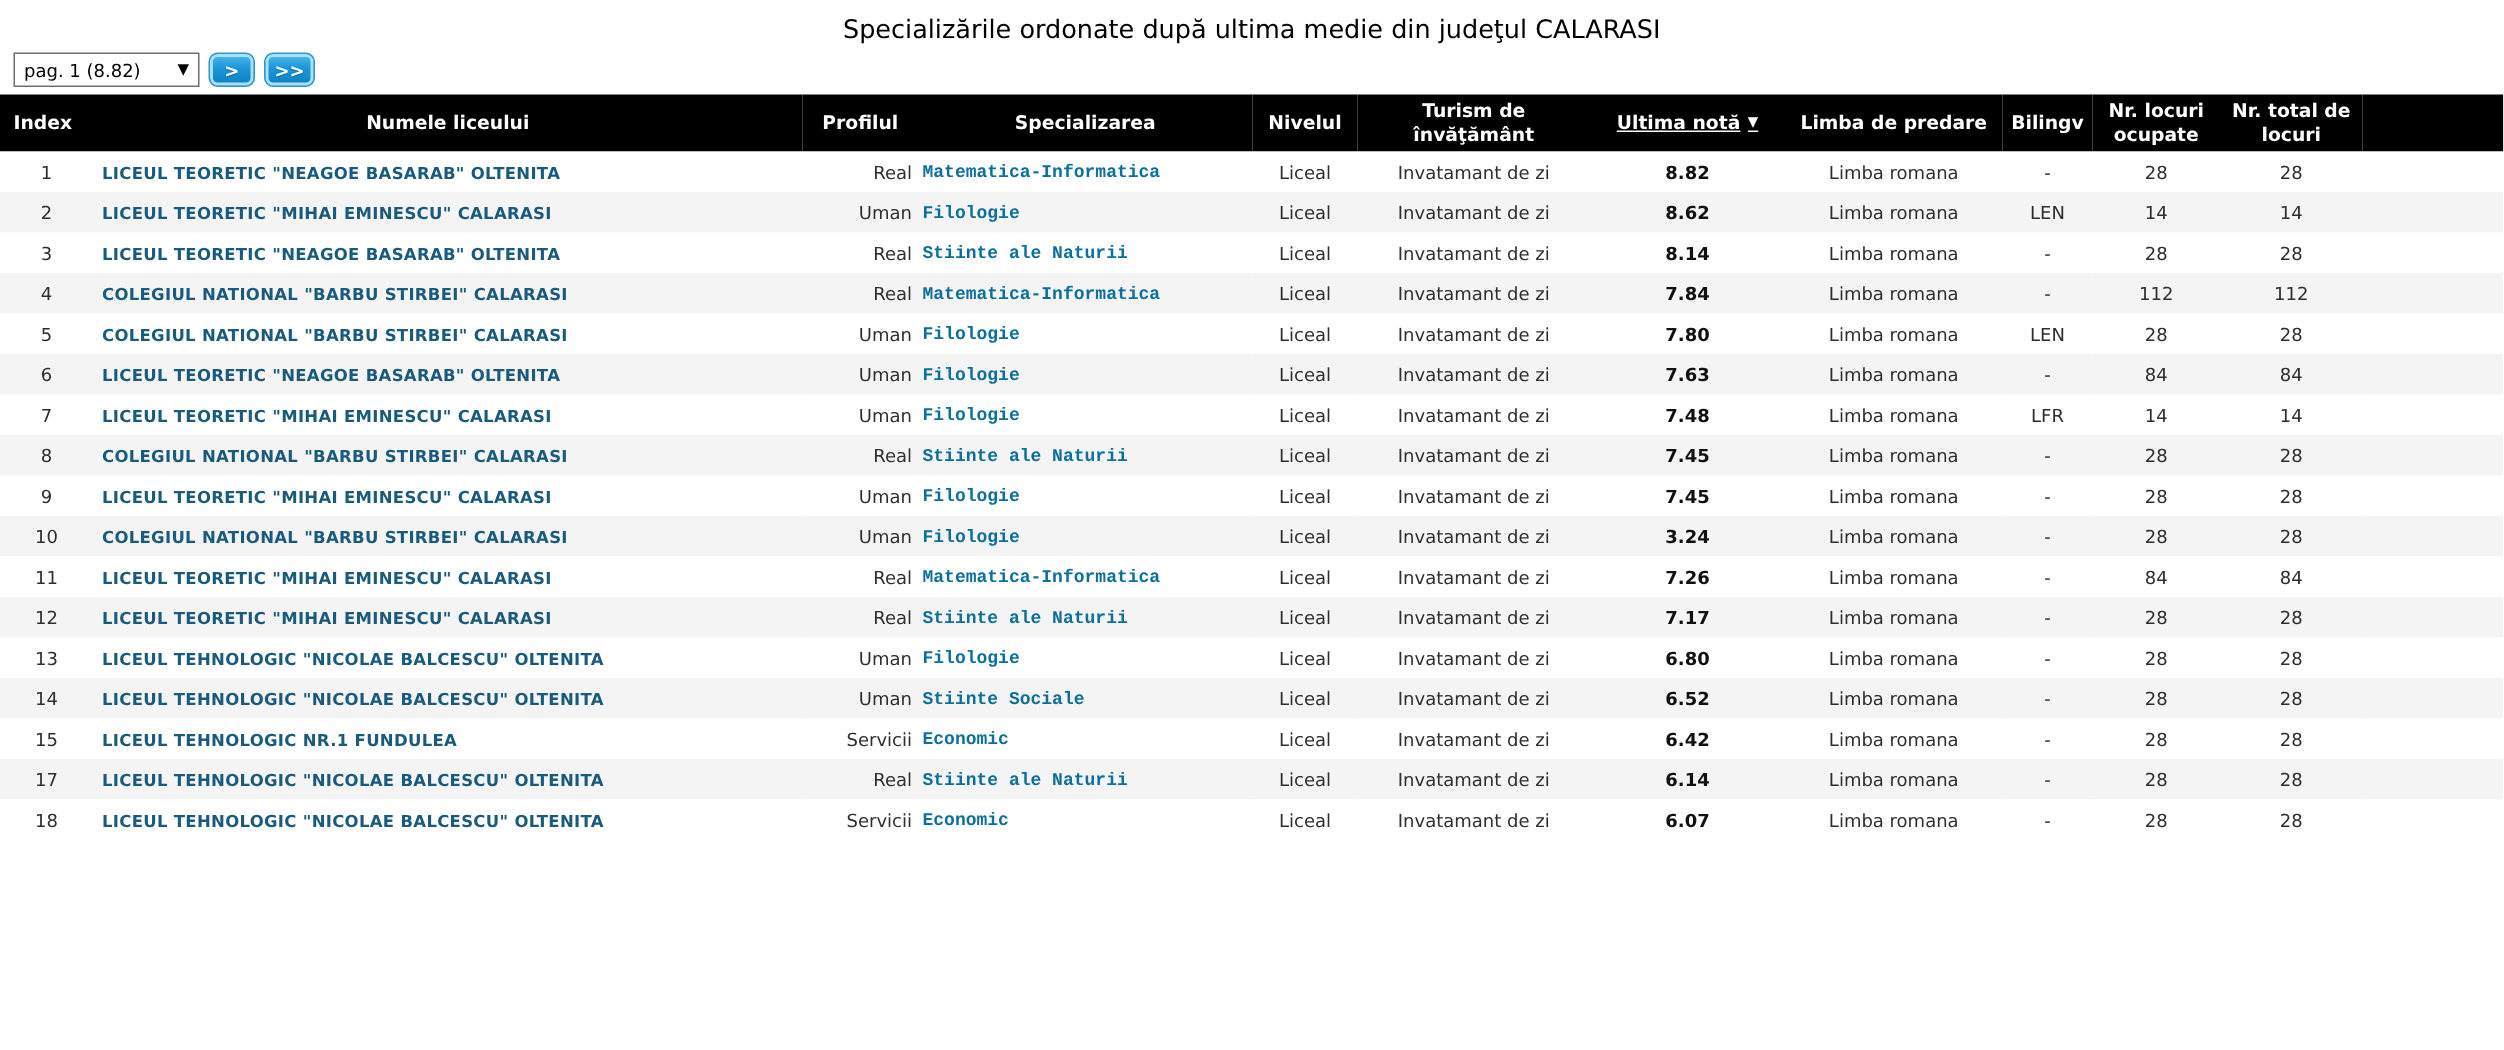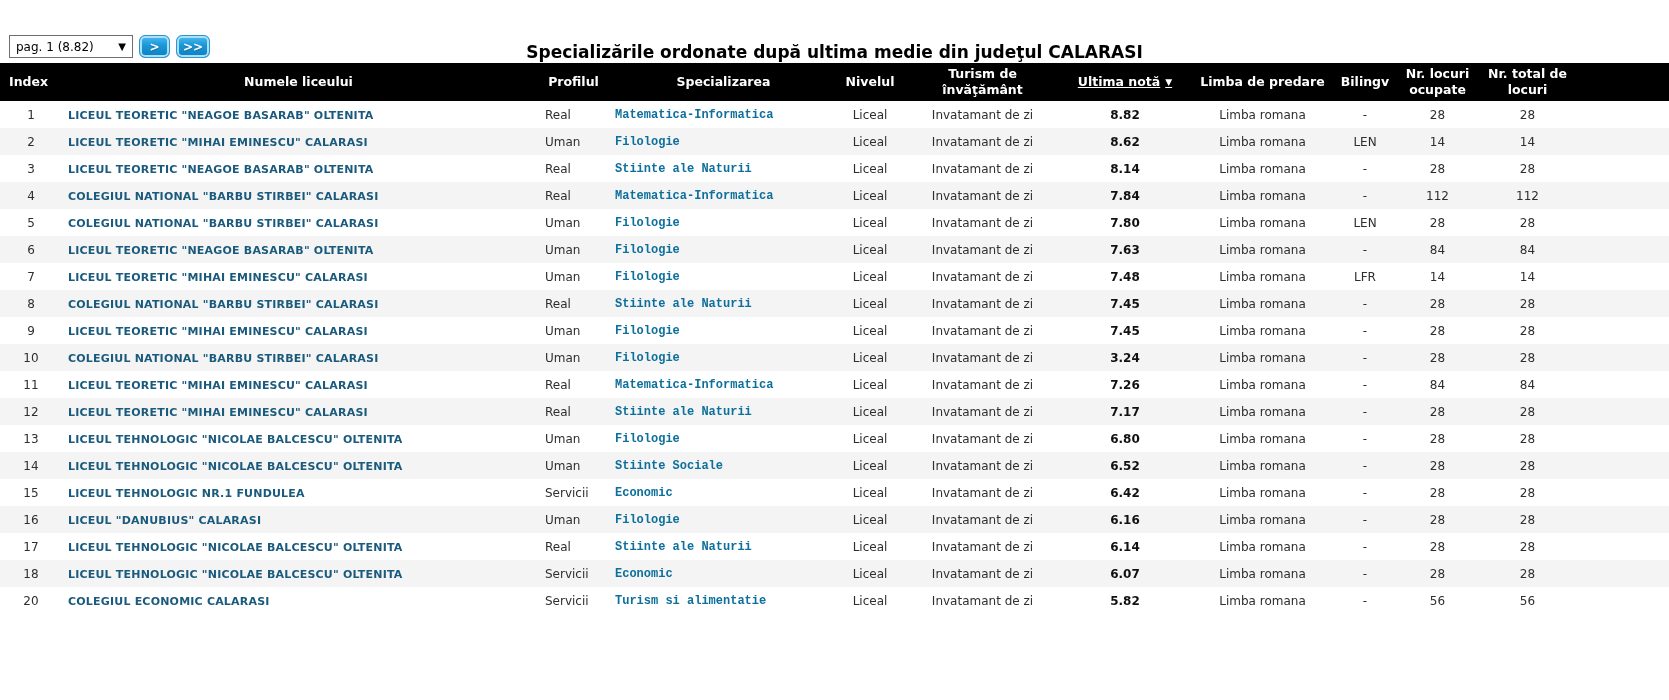--- a/index.html
+++ b/index.html
@@ -10,7 +10,7 @@
   }
   .page-title {
     position:absolute; top:10px; left:0; width:100%;
-    text-align:center; font-size:17px; font-weight:bold; color:#000;margin-top:32px;
+    text-align:center; font-size:17px; font-weight:normal; color:#000;
   }
   .controls { position:absolute; top:35px; left:9px; display:flex; align-items:flex-start; gap:6px; }
   .page-select {

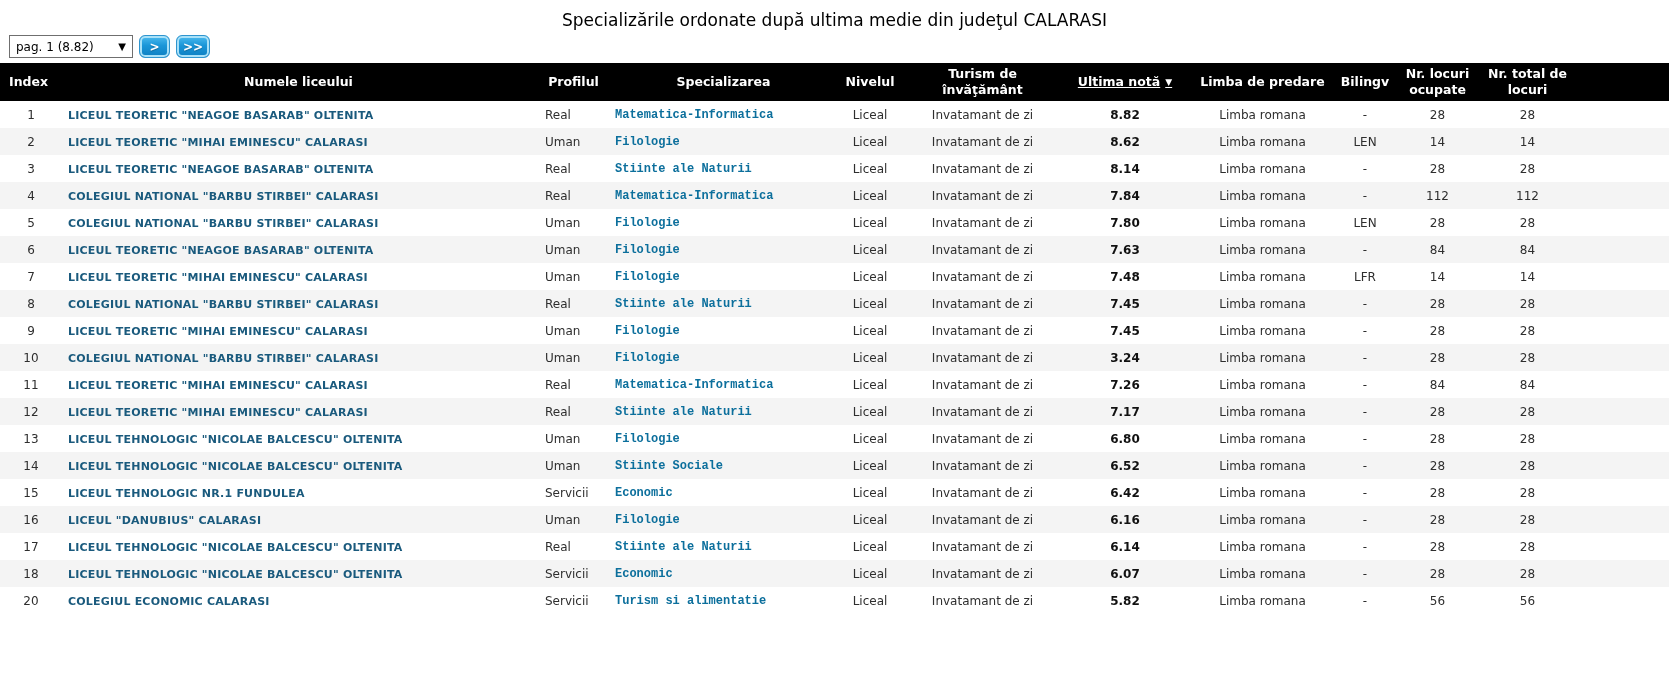--- a/index.html
+++ b/index.html
@@ -46,7 +46,7 @@
   tbody tr:nth-child(odd)  { background:#ffffff; }
   td.c-school { text-align:left; padding-left:6px; }
   td.c-spec   { text-align:left; padding-left:3px;font-family:Liberation Mono, monospace; }
-  td.c-profile{ text-align:left; padding-left:10px; }
+  td.c-profile{ text-align:right; padding-left:10px; }
   .school-link {
     color:#1a5a7d; font-weight:bold; font-size:11px; letter-spacing:.2px; cursor:pointer;
   }

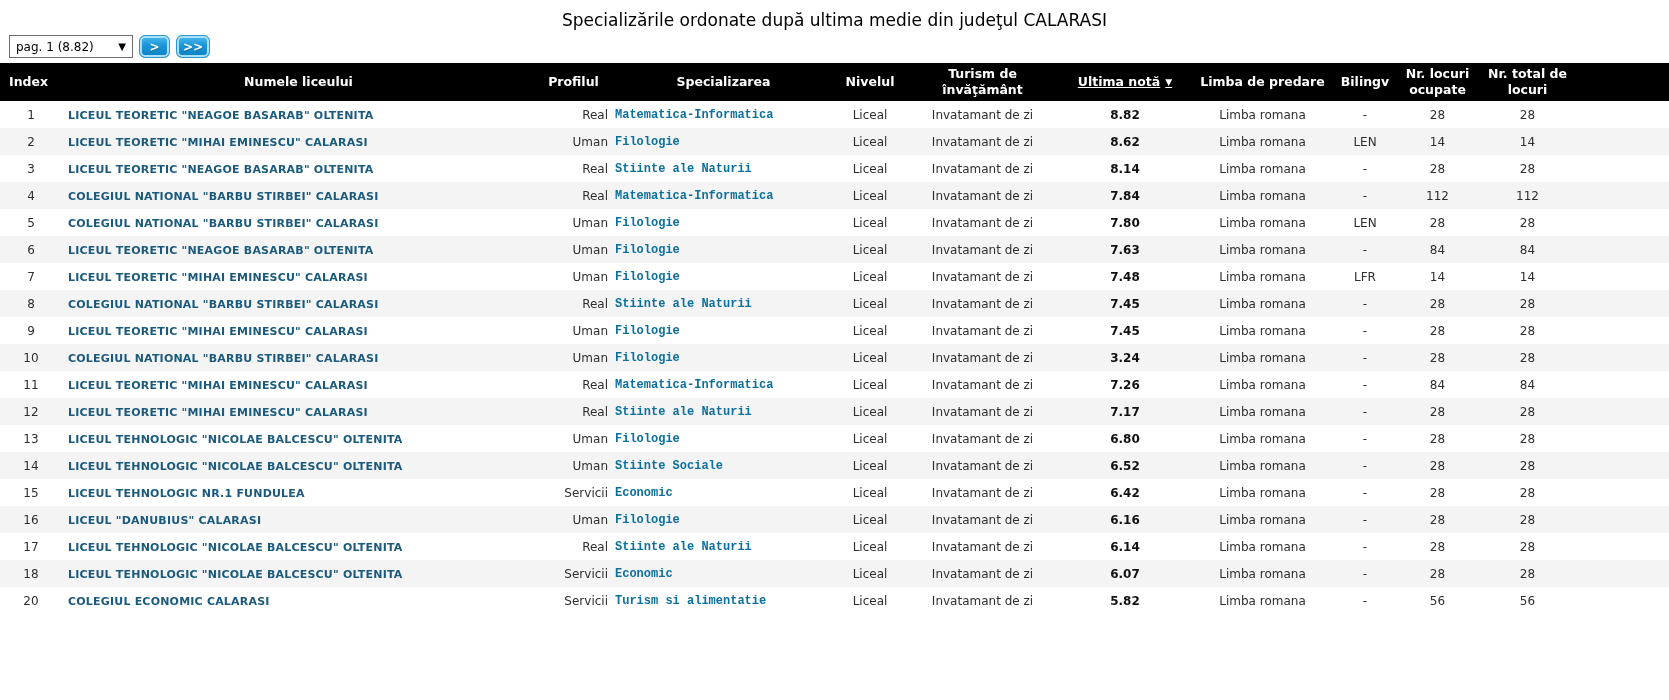--- a/index.html
+++ b/index.html
@@ -326,20 +326,6 @@
     <td class="c-spacer"></td>
   </tr>
 
-  <tr>
-    <td class="c-index">16</td>
-    <td class="c-school"><span class="school-link">LICEUL "DANUBIUS" CALARASI</span></td>
-    <td class="c-profile">Uman</td>
-    <td class="c-spec"><span class="spec-link">Filologie</span></td>
-    <td class="c-level">Liceal</td>
-    <td class="c-form">Invatamant de zi</td>
-    <td class="c-grade">6.16</td>
-    <td class="c-lang">Limba romana</td>
-    <td class="c-biling">-</td>
-    <td class="c-occ">28</td>
-    <td class="c-total">28</td>
-    <td class="c-spacer"></td>
-  </tr>
 
   <tr>
     <td class="c-index">17</td>

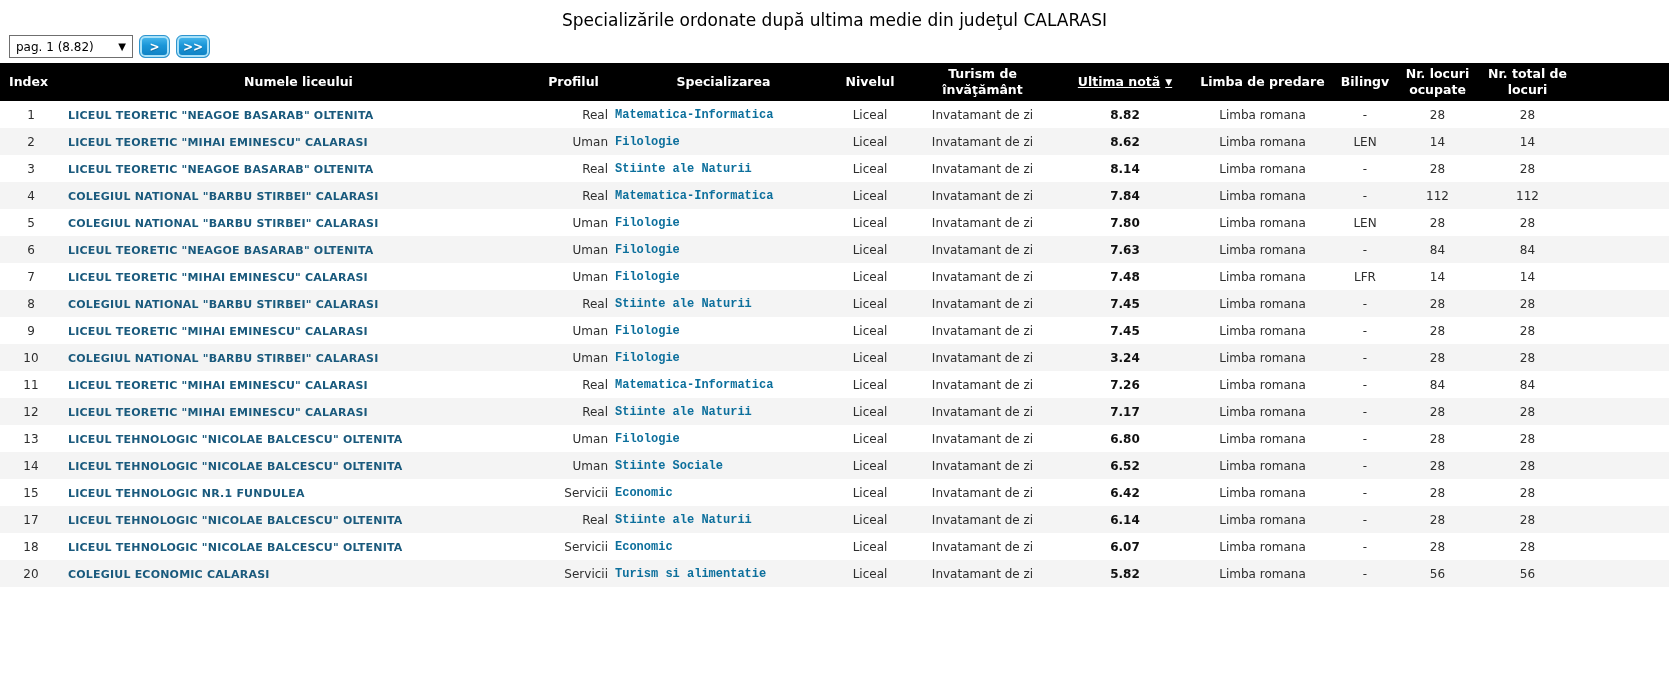--- a/index.html
+++ b/index.html
@@ -358,20 +358,6 @@
   </tr>
 
 
-  <tr>
-    <td class="c-index">20</td>
-    <td class="c-school"><span class="school-link">COLEGIUL ECONOMIC CALARASI</span></td>
-    <td class="c-profile">Servicii</td>
-    <td class="c-spec"><span class="spec-link">Turism si alimentatie</span></td>
-    <td class="c-level">Liceal</td>
-    <td class="c-form">Invatamant de zi</td>
-    <td class="c-grade">5.82</td>
-    <td class="c-lang">Limba romana</td>
-    <td class="c-biling">-</td>
-    <td class="c-occ">56</td>
-    <td class="c-total">56</td>
-    <td class="c-spacer"></td>
-  </tr>
 </tbody>
   </table>
 

